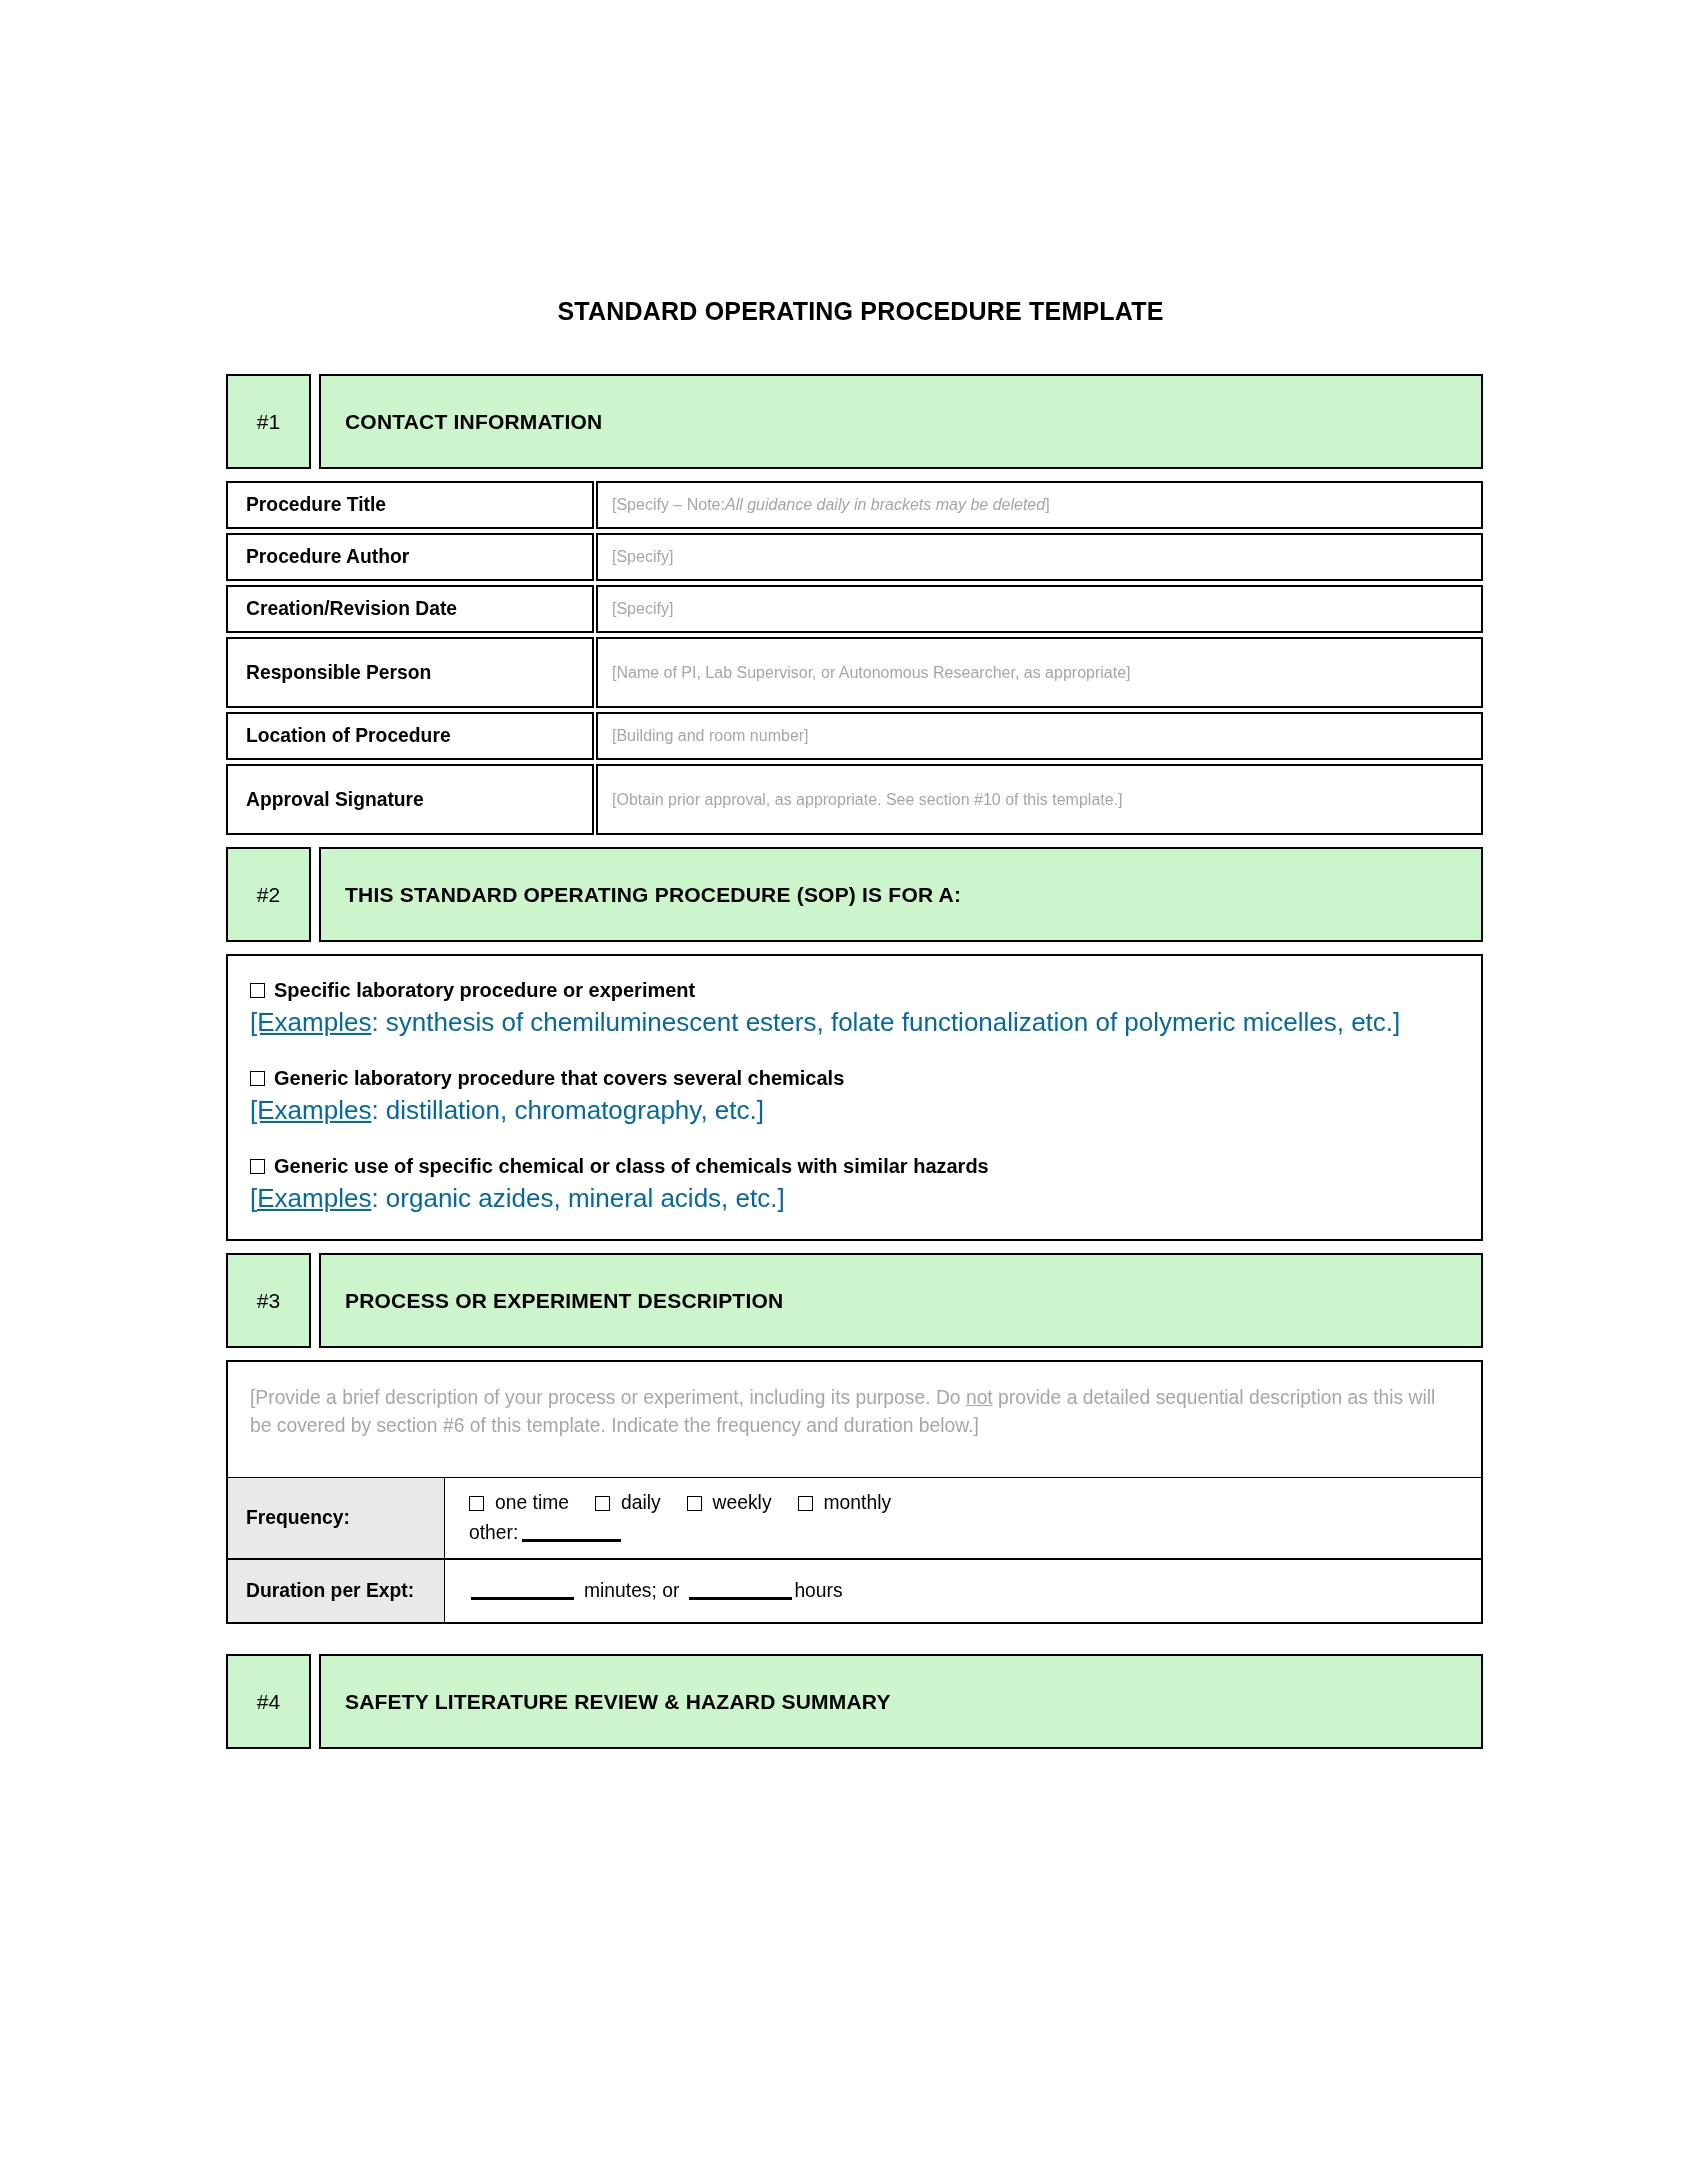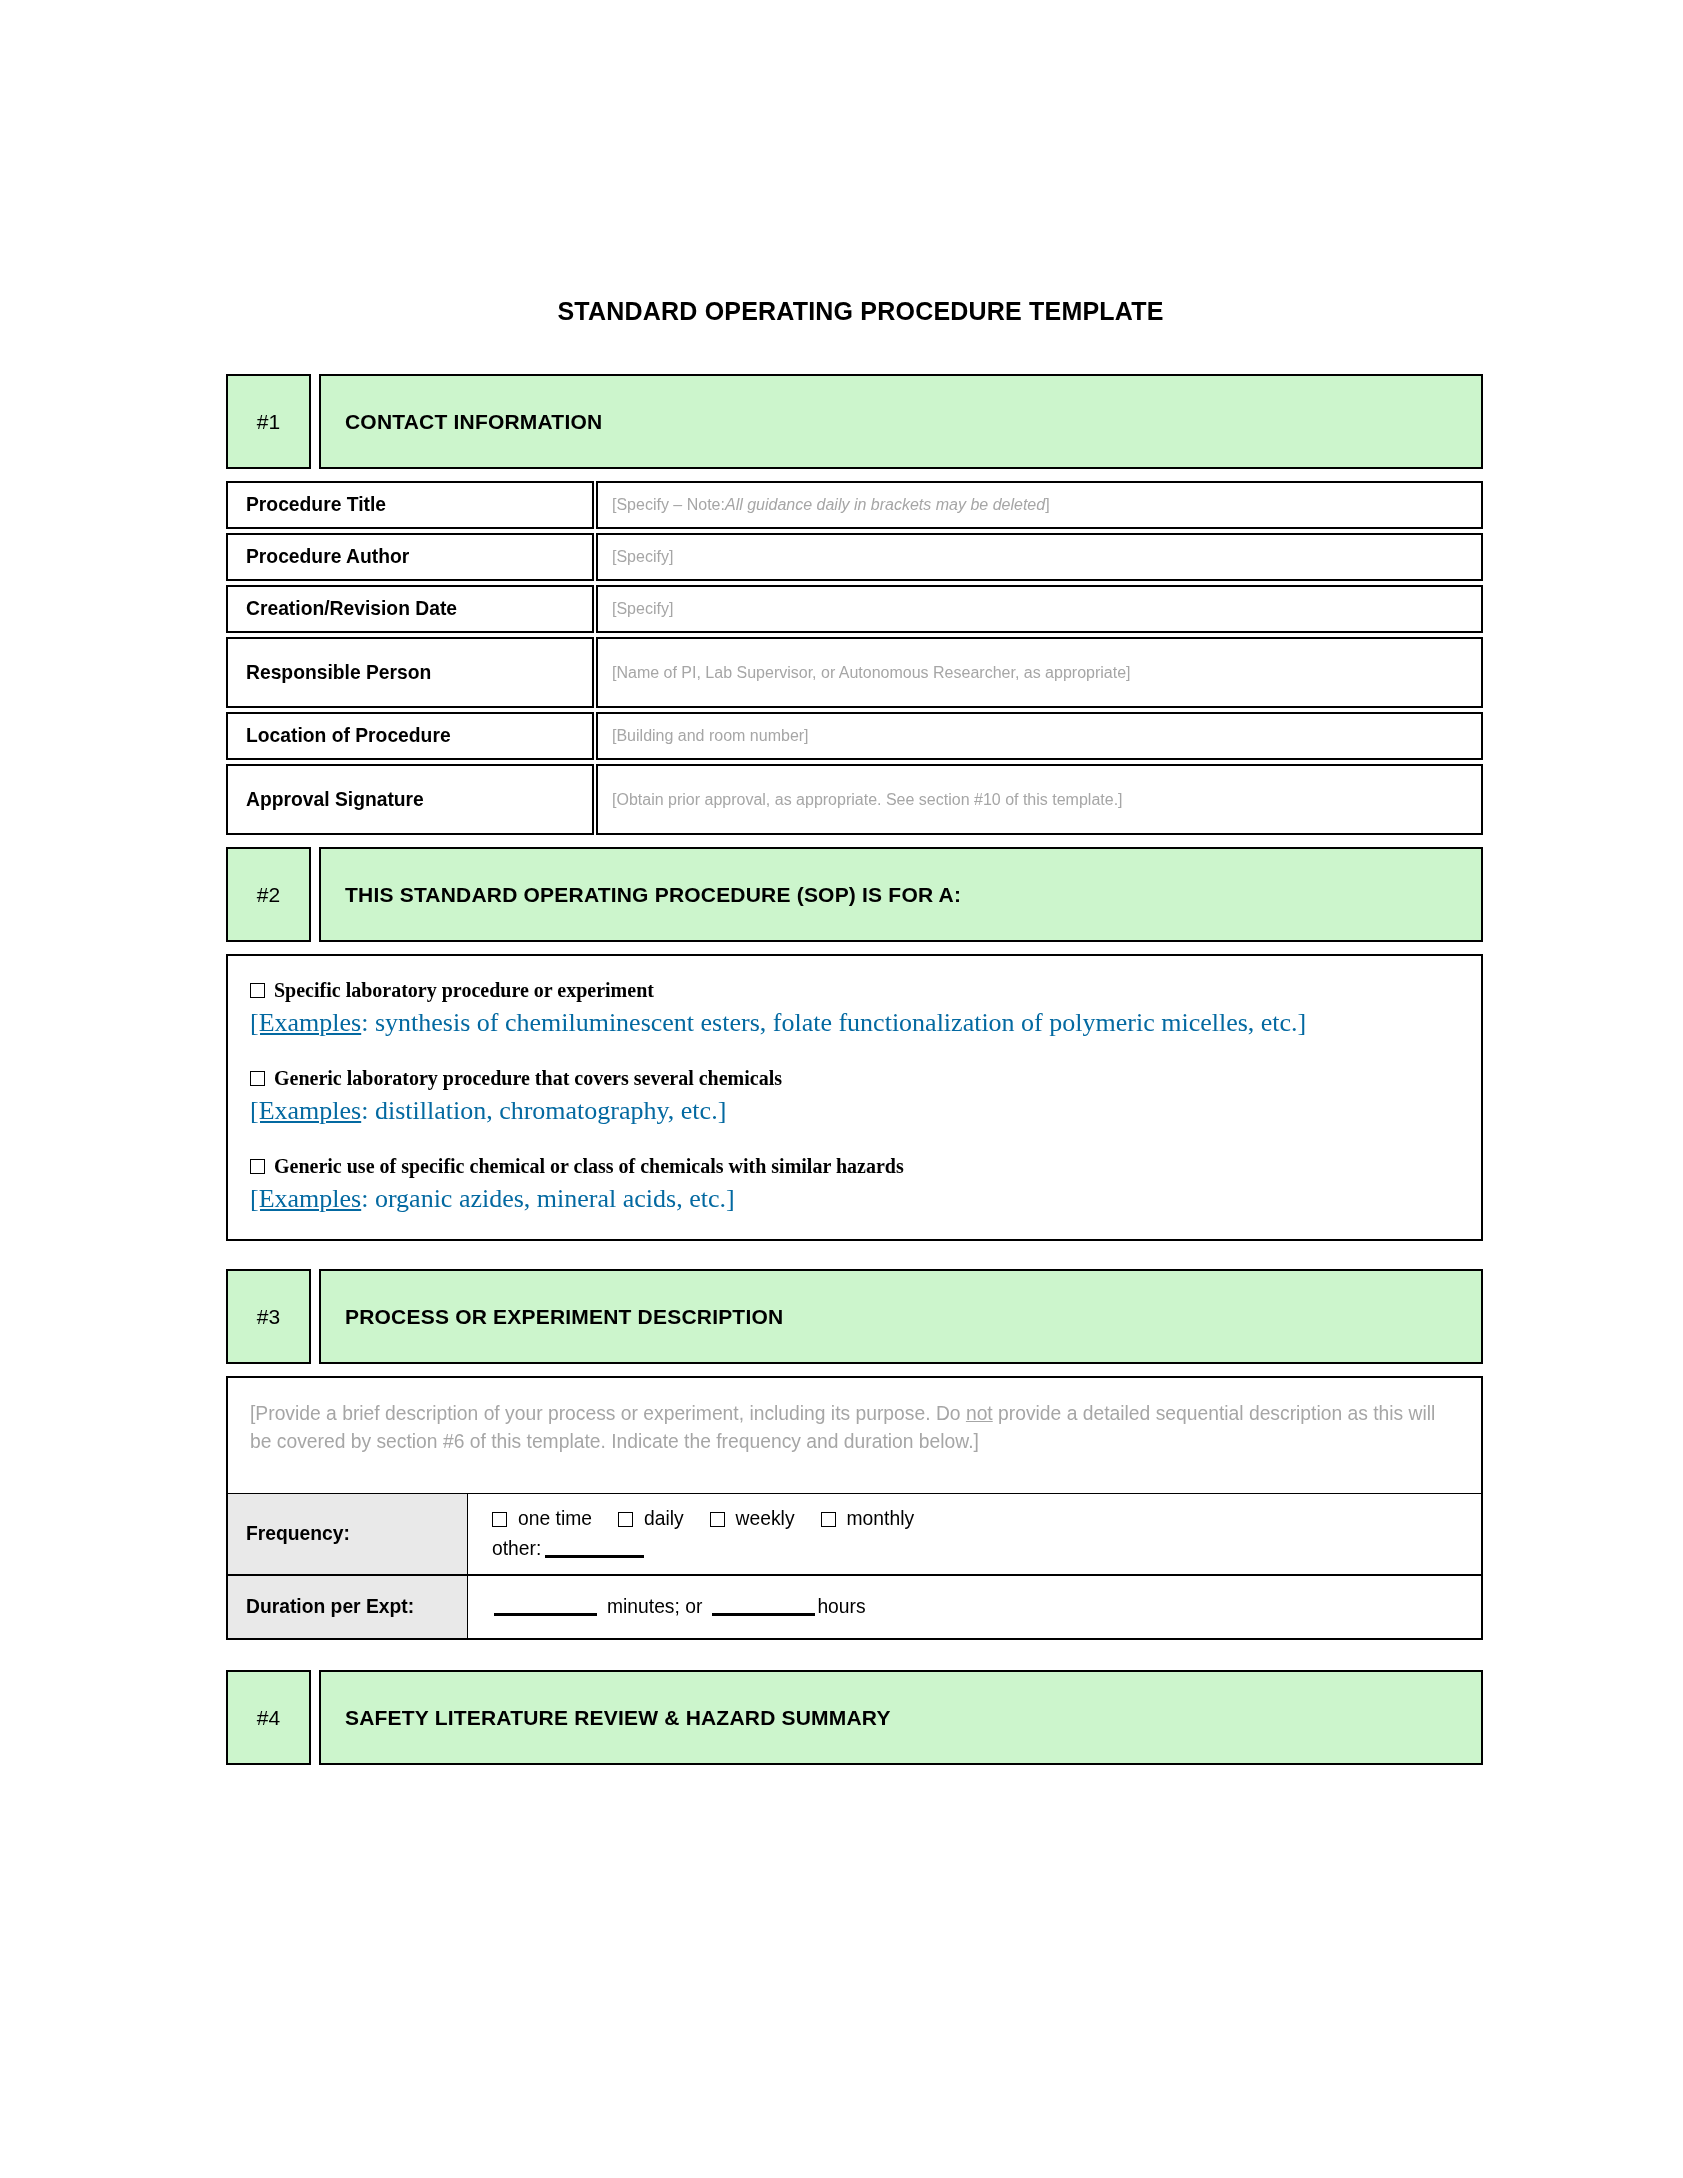--- a/index.html
+++ b/index.html
@@ -112,9 +112,8 @@
     border: 2.5px solid #000;
     box-sizing: border-box;
     padding: 22px 22px 20px 22px;
-    margin-bottom: 28px;
-    background: #ffffff;
-    font-family: Liberation Serif, serif;
+    margin-bottom: 12px;
+    background: #ffffff;
   }
   .check-item { margin-bottom: 26px; }
   .check-item:last-child { margin-bottom: 4px; }

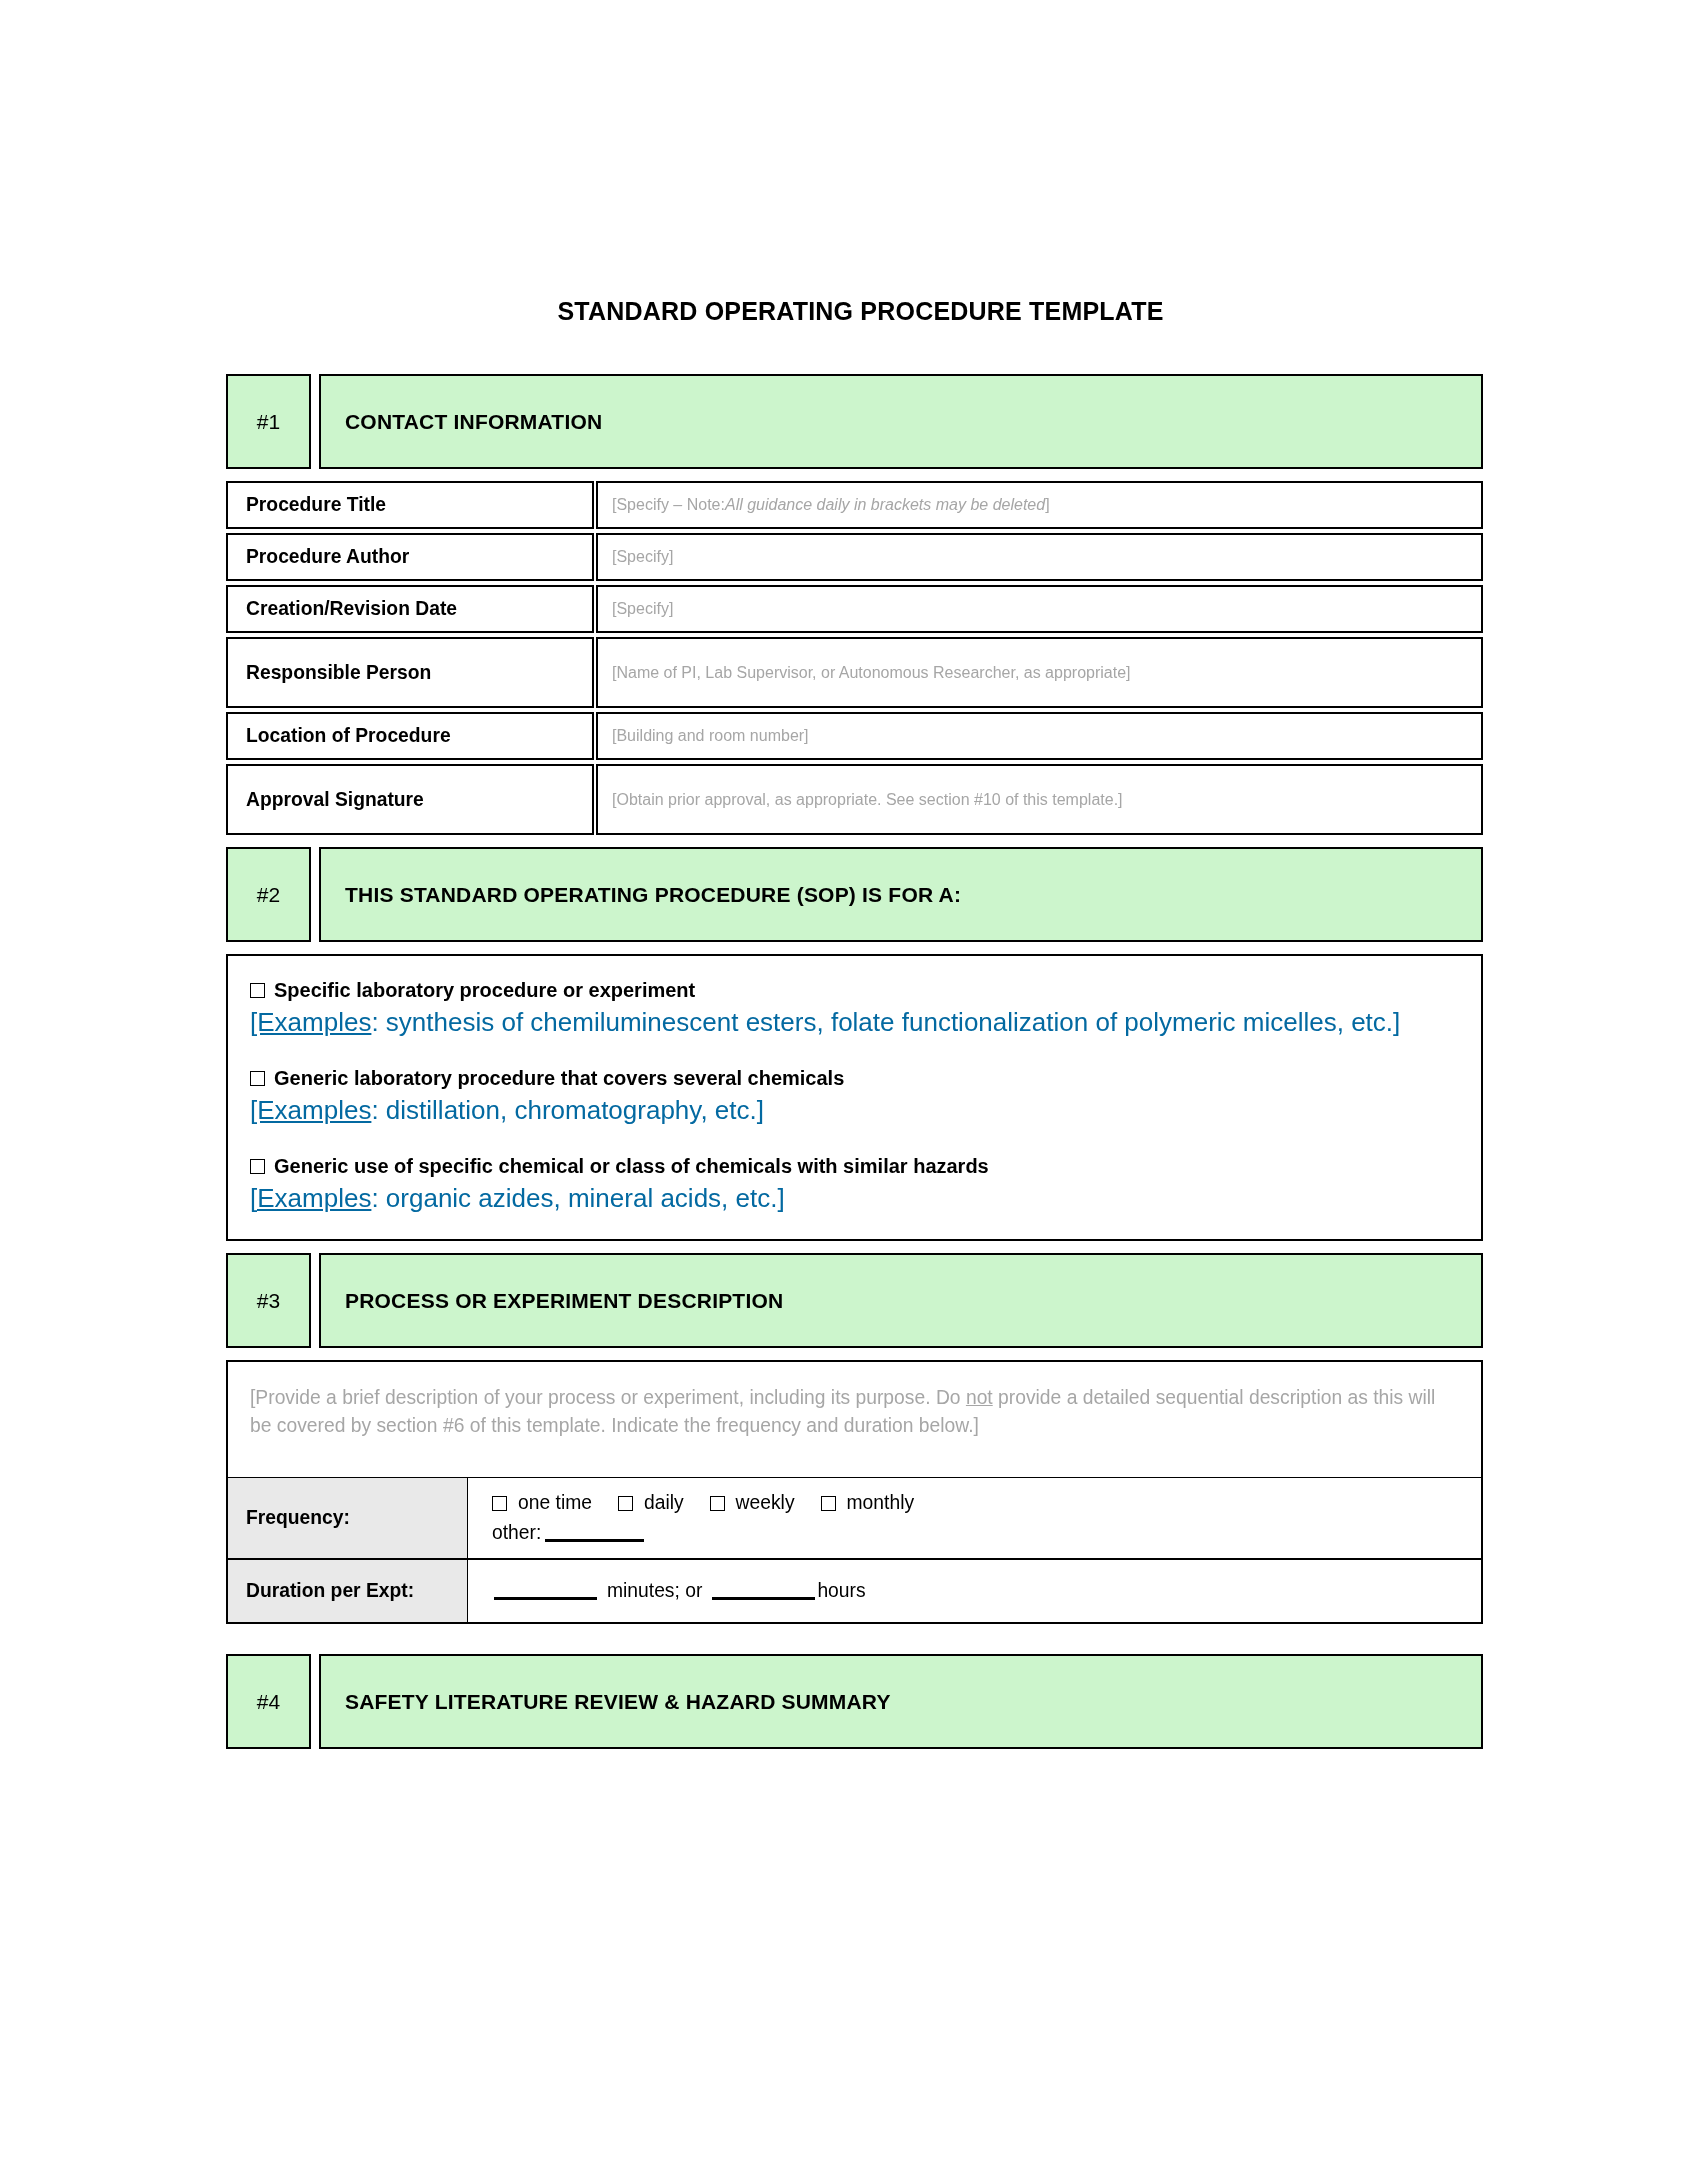--- a/index.html
+++ b/index.html
@@ -167,7 +167,7 @@
   }
   .fd-row.second { border-top: none; }
   .fd-label {
-    width: 240px;
+    width: 217px;
     border-right: 1.6px solid #000;
     background: #e9e9e9;
     box-sizing: border-box;

